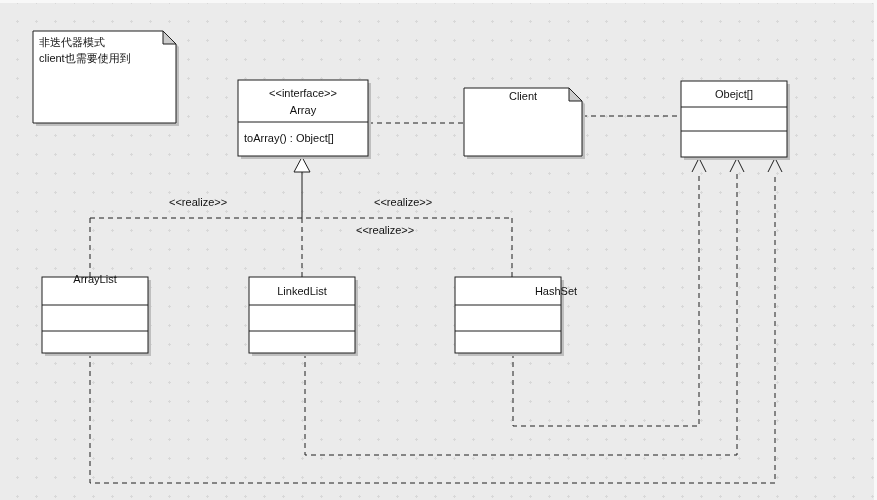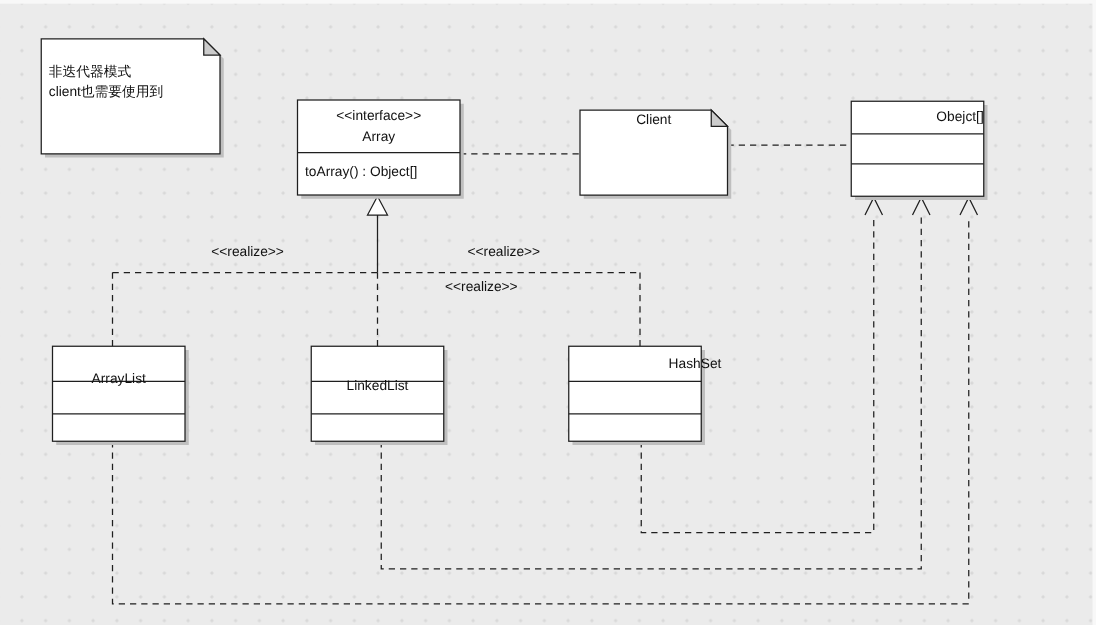--- a/index.html
+++ b/index.html
@@ -22,7 +22,7 @@
   svg.layer{position:absolute;left:0;top:0;z-index:1;}
   .txt{position:absolute;z-index:2;color:#111111;font-size:11px;line-height:14px;white-space:nowrap;}
   .ctr{text-align:center;}
-  .note-text{left:39px;top:35px;width:134px;margin-top:16px;}
+  .note-text{left:39px;top:35px;width:134px;}
   .note-text span{display:block;height:15.5px;}
   .iface-stereo{left:238px;top:86px;width:130px;}
   .iface-name{left:238px;top:103px;width:130px;}

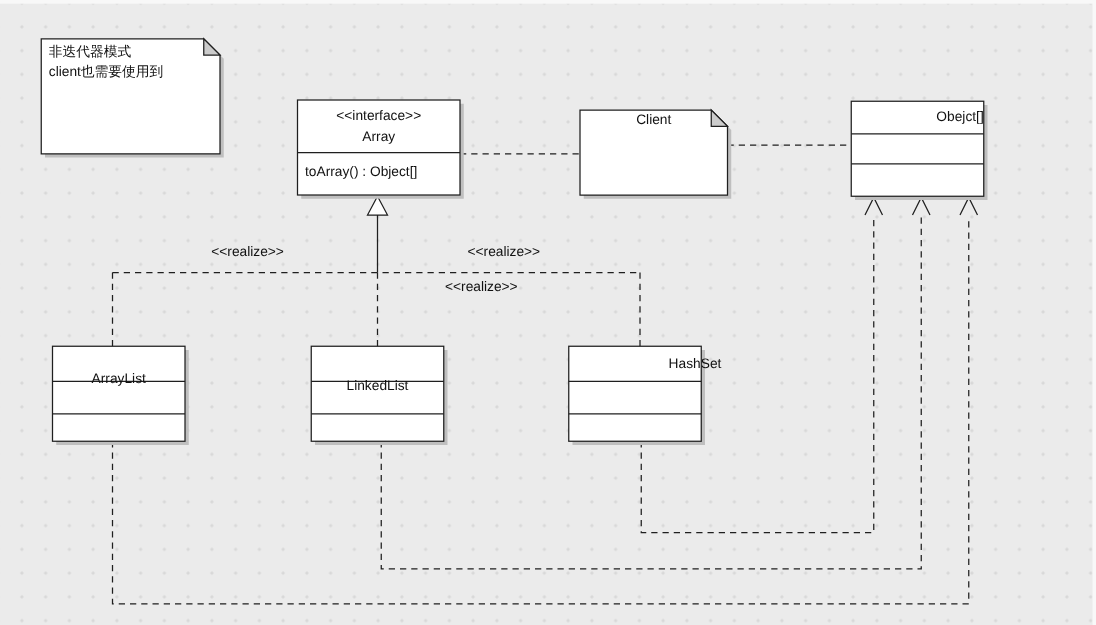--- a/index.html
+++ b/index.html
@@ -28,7 +28,7 @@
   .iface-name{left:238px;top:103px;width:130px;}
   .iface-method{left:244px;top:131px;}
   .client-label{left:464px;top:89px;width:118px;}
-  .object-label{left:681px;top:87px;width:106px;text-align:right;}
+  .object-label{left:681px;top:87px;width:106px;}
   .cls-arraylist{left:42px;top:296px;width:106px;}
   .cls-linkedlist{left:249px;top:284px;width:106px;margin-top:18px;}
   .cls-hashset{left:455px;top:284px;width:106px;margin-left:48px;}

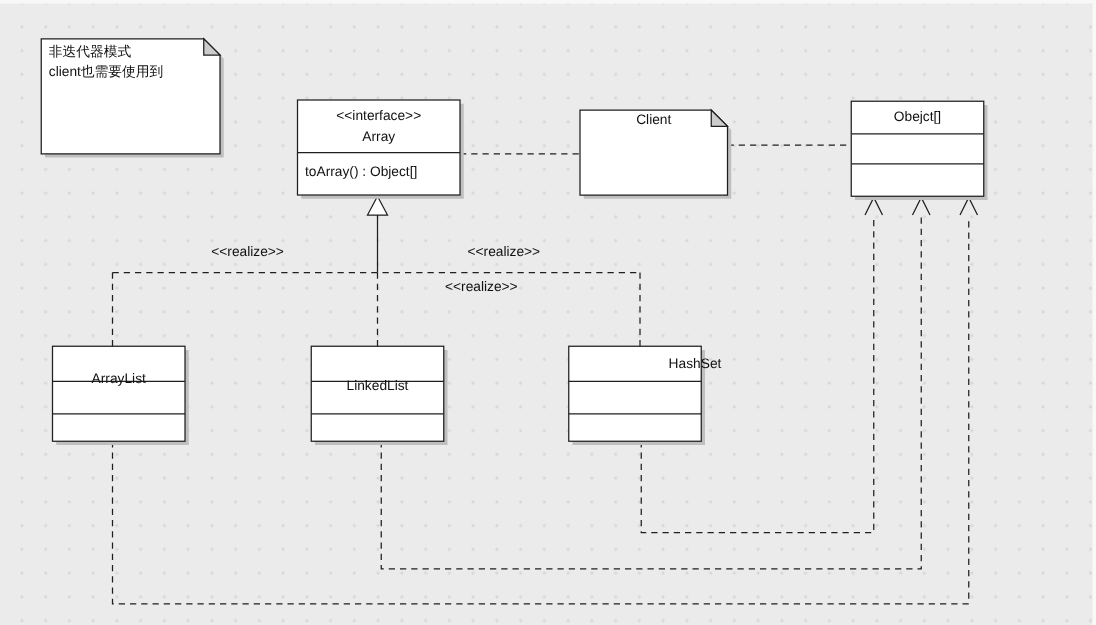--- a/index.html
+++ b/index.html
@@ -29,7 +29,7 @@
   .iface-method{left:244px;top:131px;}
   .client-label{left:464px;top:89px;width:118px;}
   .object-label{left:681px;top:87px;width:106px;}
-  .cls-arraylist{left:42px;top:296px;width:106px;}
+  .cls-arraylist{left:42px;top:272px;width:106px;}
   .cls-linkedlist{left:249px;top:284px;width:106px;margin-top:18px;}
   .cls-hashset{left:455px;top:284px;width:106px;margin-left:48px;}
   .realize-1{left:169px;top:195px;}

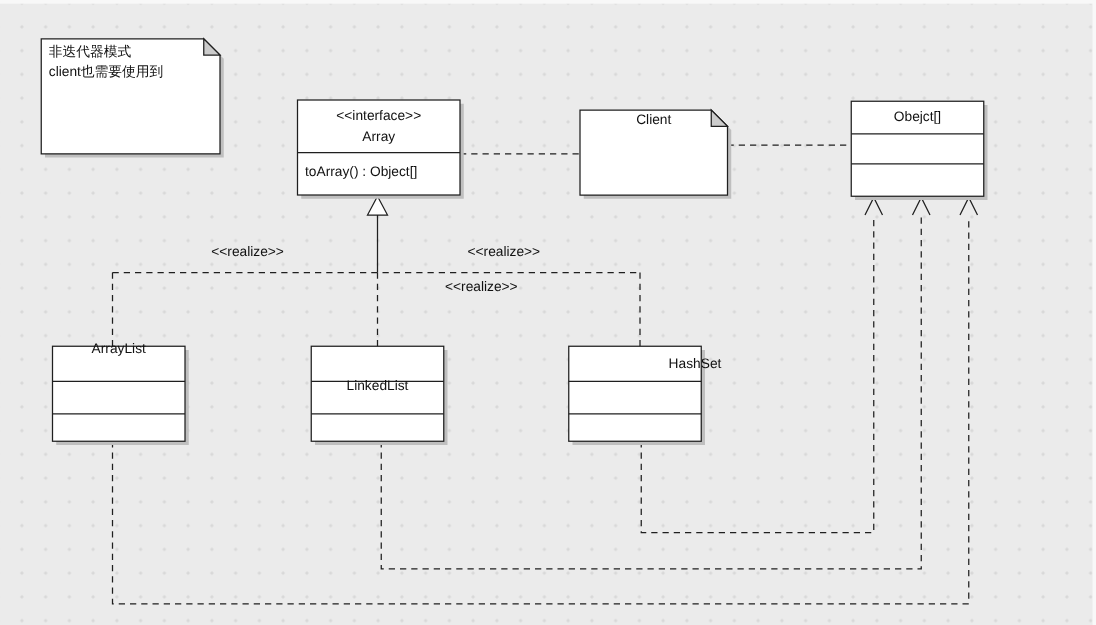--- a/index.html
+++ b/index.html
@@ -30,7 +30,7 @@
   .client-label{left:464px;top:89px;width:118px;}
   .object-label{left:681px;top:87px;width:106px;}
   .cls-arraylist{left:42px;top:272px;width:106px;}
-  .cls-linkedlist{left:249px;top:284px;width:106px;margin-top:18px;}
+  .cls-linkedlist{left:249px;top:284px;width:106px;}
   .cls-hashset{left:455px;top:284px;width:106px;margin-left:48px;}
   .realize-1{left:169px;top:195px;}
   .realize-2{left:374px;top:195px;}

